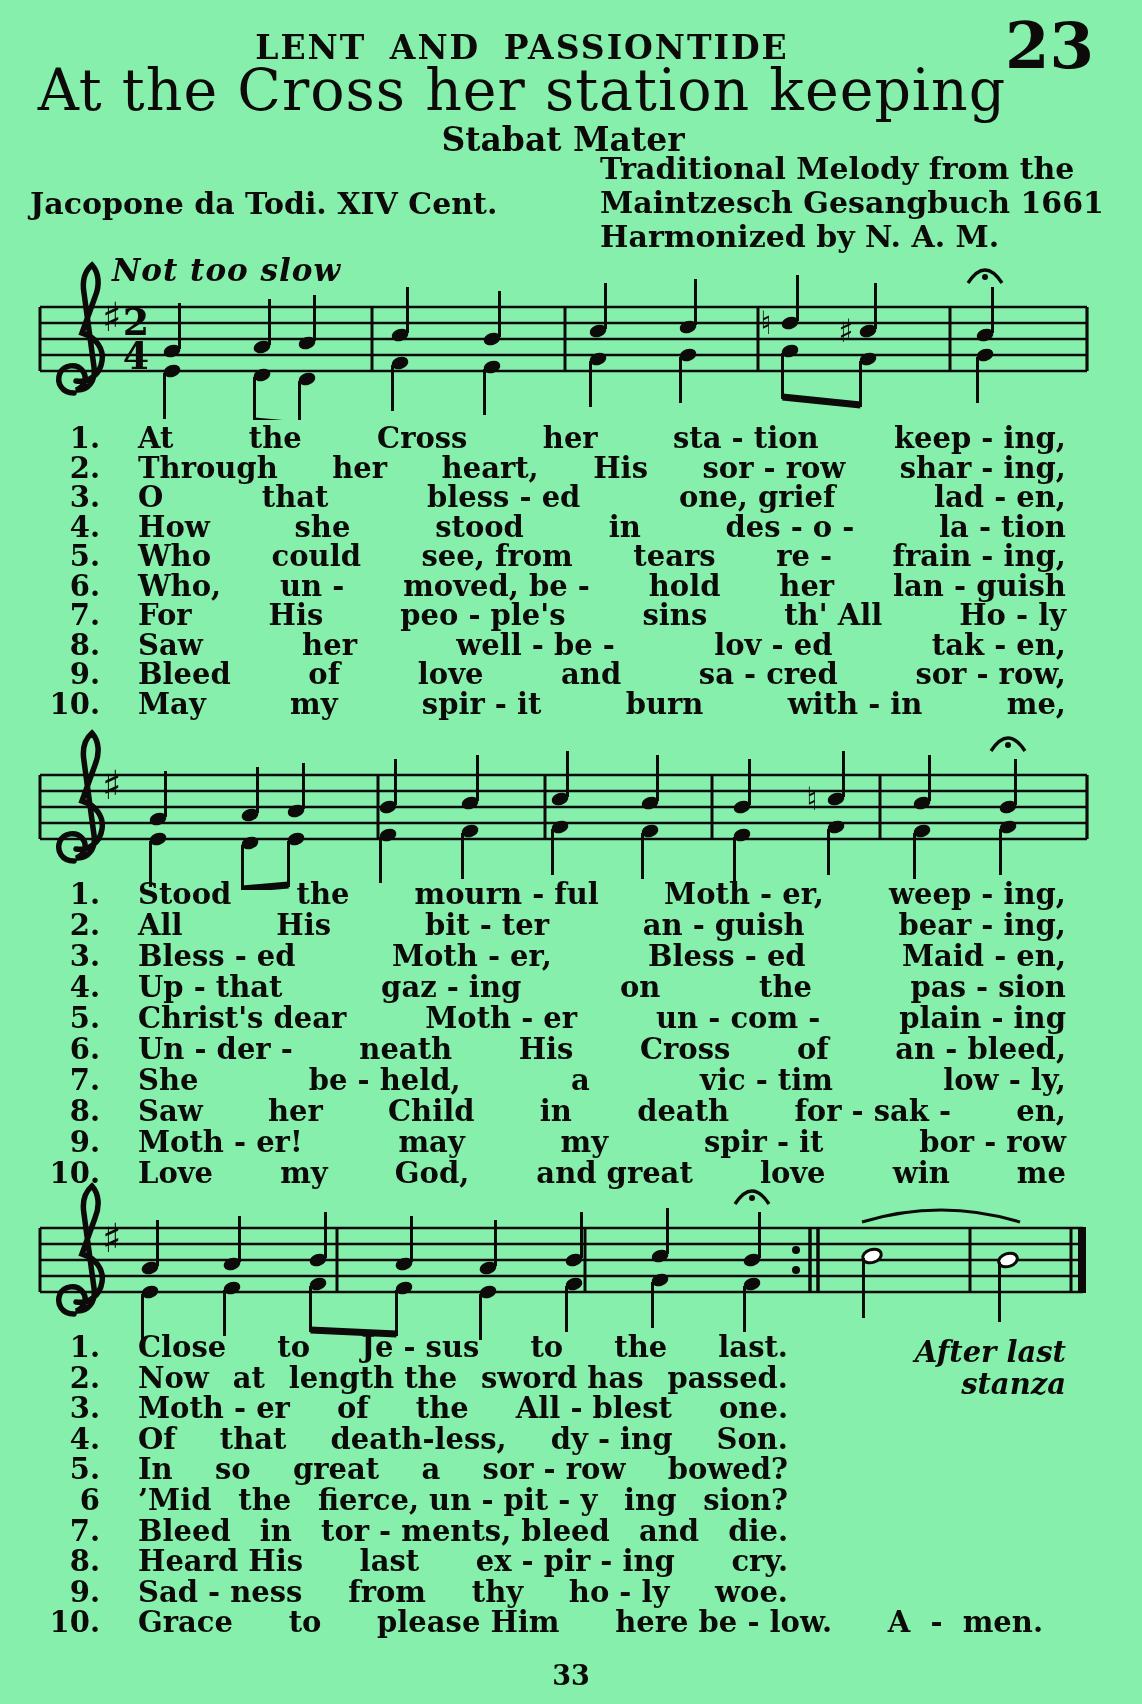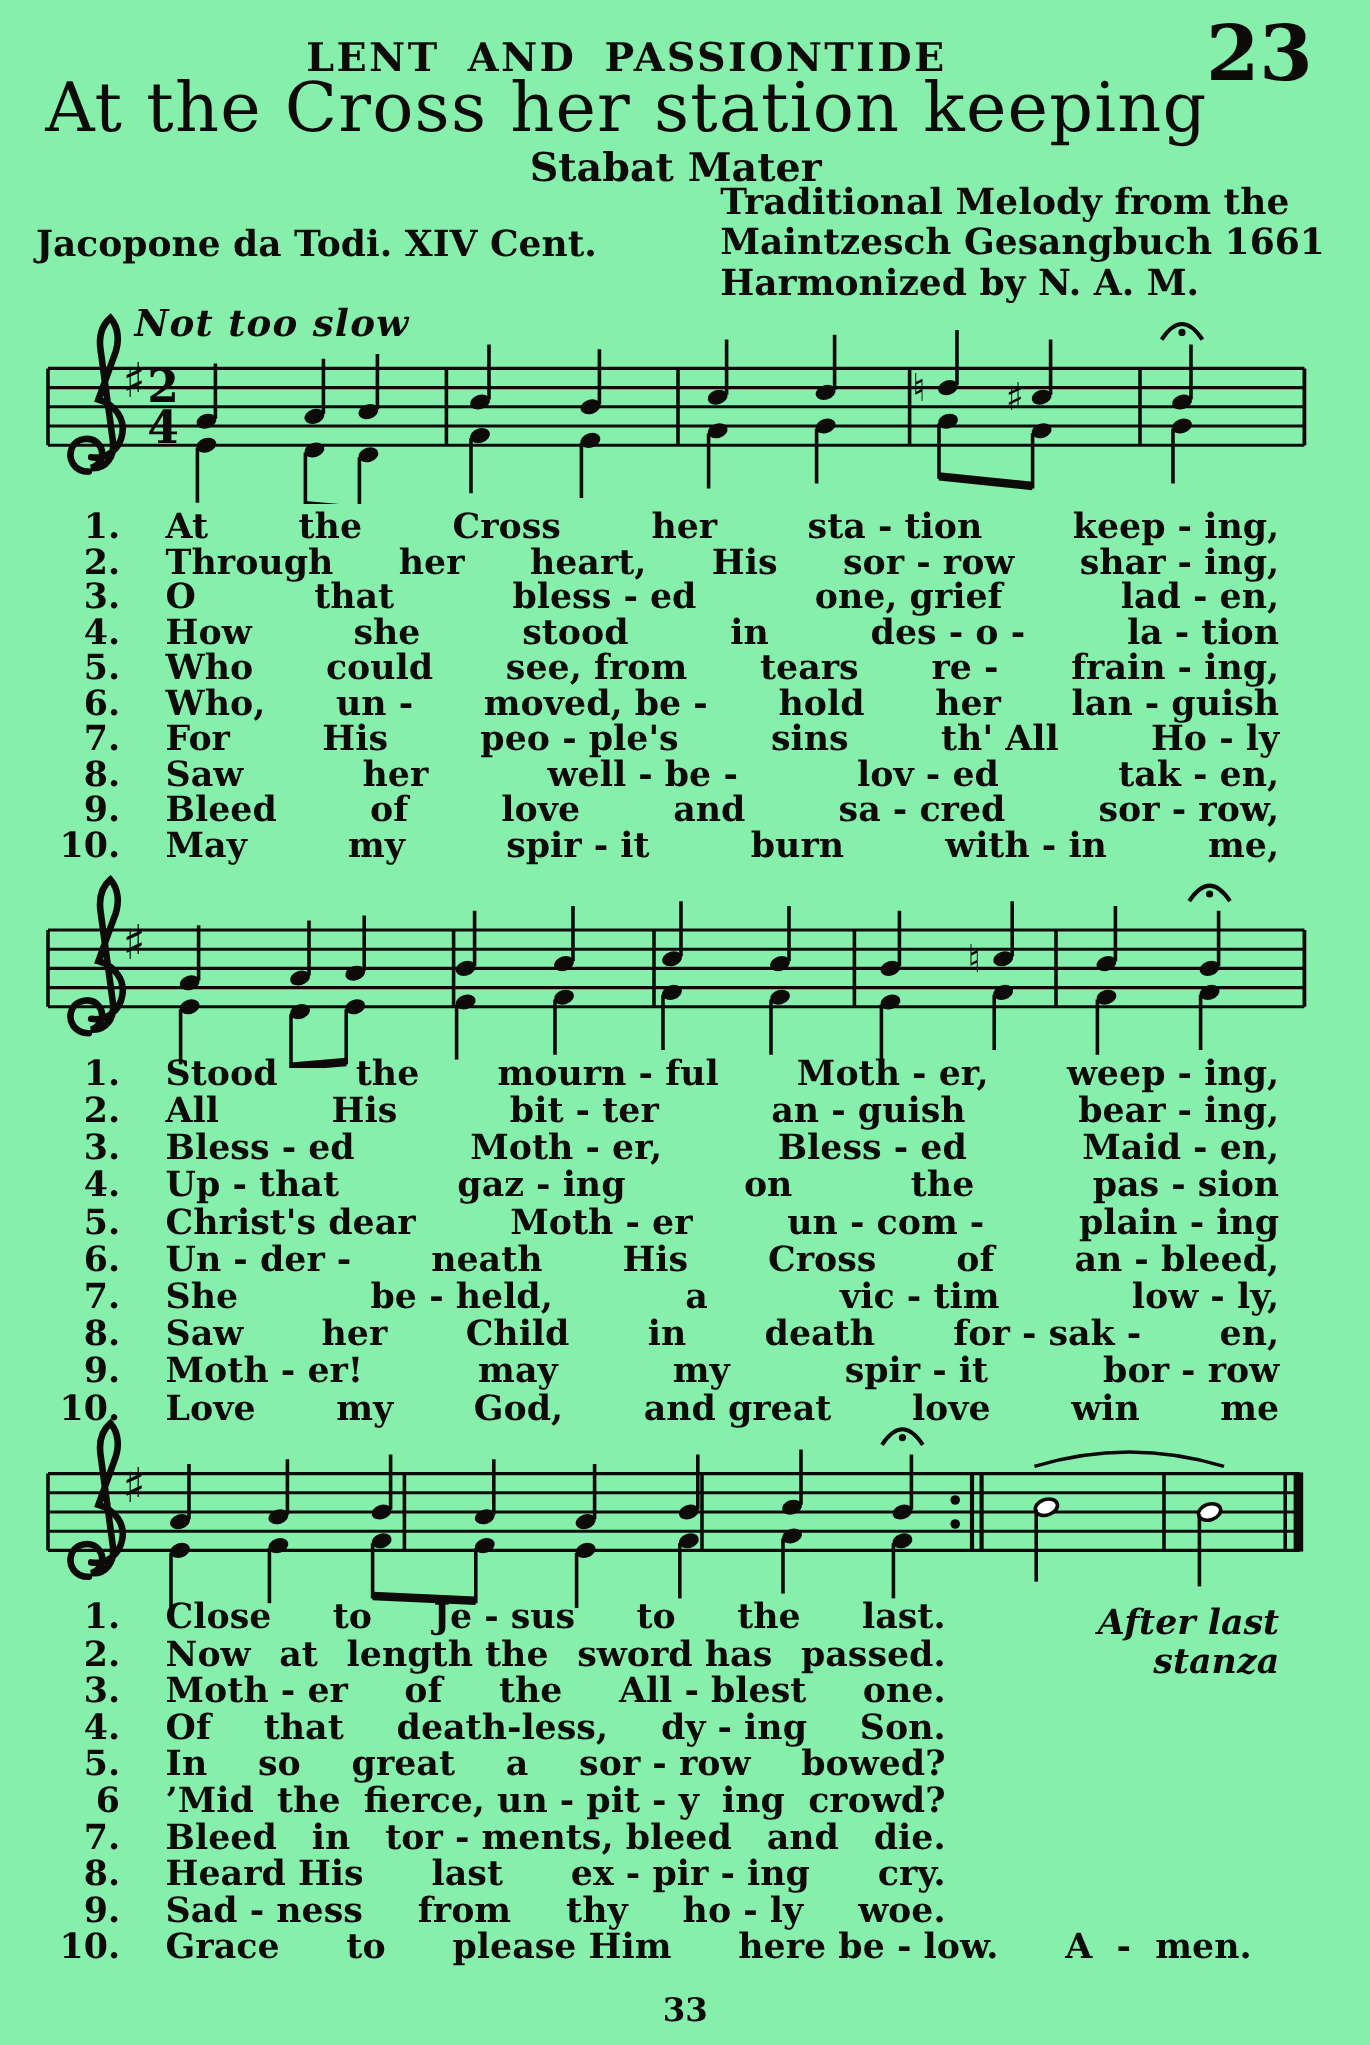--- a/index.html
+++ b/index.html
@@ -381,7 +381,7 @@
       <div class="vrow"><span class="vnum">3.</span><span class="vtokens"><span class="tok">Moth - er</span><span class="tok">of</span><span class="tok">the</span><span class="tok">All - blest</span><span class="tok">one.</span></span></div>
       <div class="vrow"><span class="vnum">4.</span><span class="vtokens"><span class="tok">Of</span><span class="tok">that</span><span class="tok">death-less,</span><span class="tok">dy - ing</span><span class="tok">Son.</span></span></div>
       <div class="vrow"><span class="vnum">5.</span><span class="vtokens"><span class="tok">In</span><span class="tok">so</span><span class="tok">great</span><span class="tok">a</span><span class="tok">sor - row</span><span class="tok">bowed?</span></span></div>
-      <div class="vrow"><span class="vnum">6</span><span class="vtokens"><span class="tok">’Mid</span><span class="tok">the</span><span class="tok">fierce, un - pit - y</span><span class="tok">ing</span><span class="tok">crowd?</span></span></div>
+      <div class="vrow"><span class="vnum">6</span><span class="vtokens"><span class="tok">’Mid</span><span class="tok">the</span><span class="tok">fierce, un - pit - y</span><span class="tok">ing</span><span class="tok">sion?</span></span></div>
       <div class="vrow"><span class="vnum">7.</span><span class="vtokens"><span class="tok">Bleed</span><span class="tok">in</span><span class="tok">tor - ments, bleed</span><span class="tok">and</span><span class="tok">die.</span></span></div>
       <div class="vrow"><span class="vnum">8.</span><span class="vtokens"><span class="tok">Heard His</span><span class="tok">last</span><span class="tok">ex - pir - ing</span><span class="tok">cry.</span></span></div>
       <div class="vrow"><span class="vnum">9.</span><span class="vtokens"><span class="tok">Sad - ness</span><span class="tok">from</span><span class="tok">thy</span><span class="tok">ho - ly</span><span class="tok">woe.</span></span></div>

